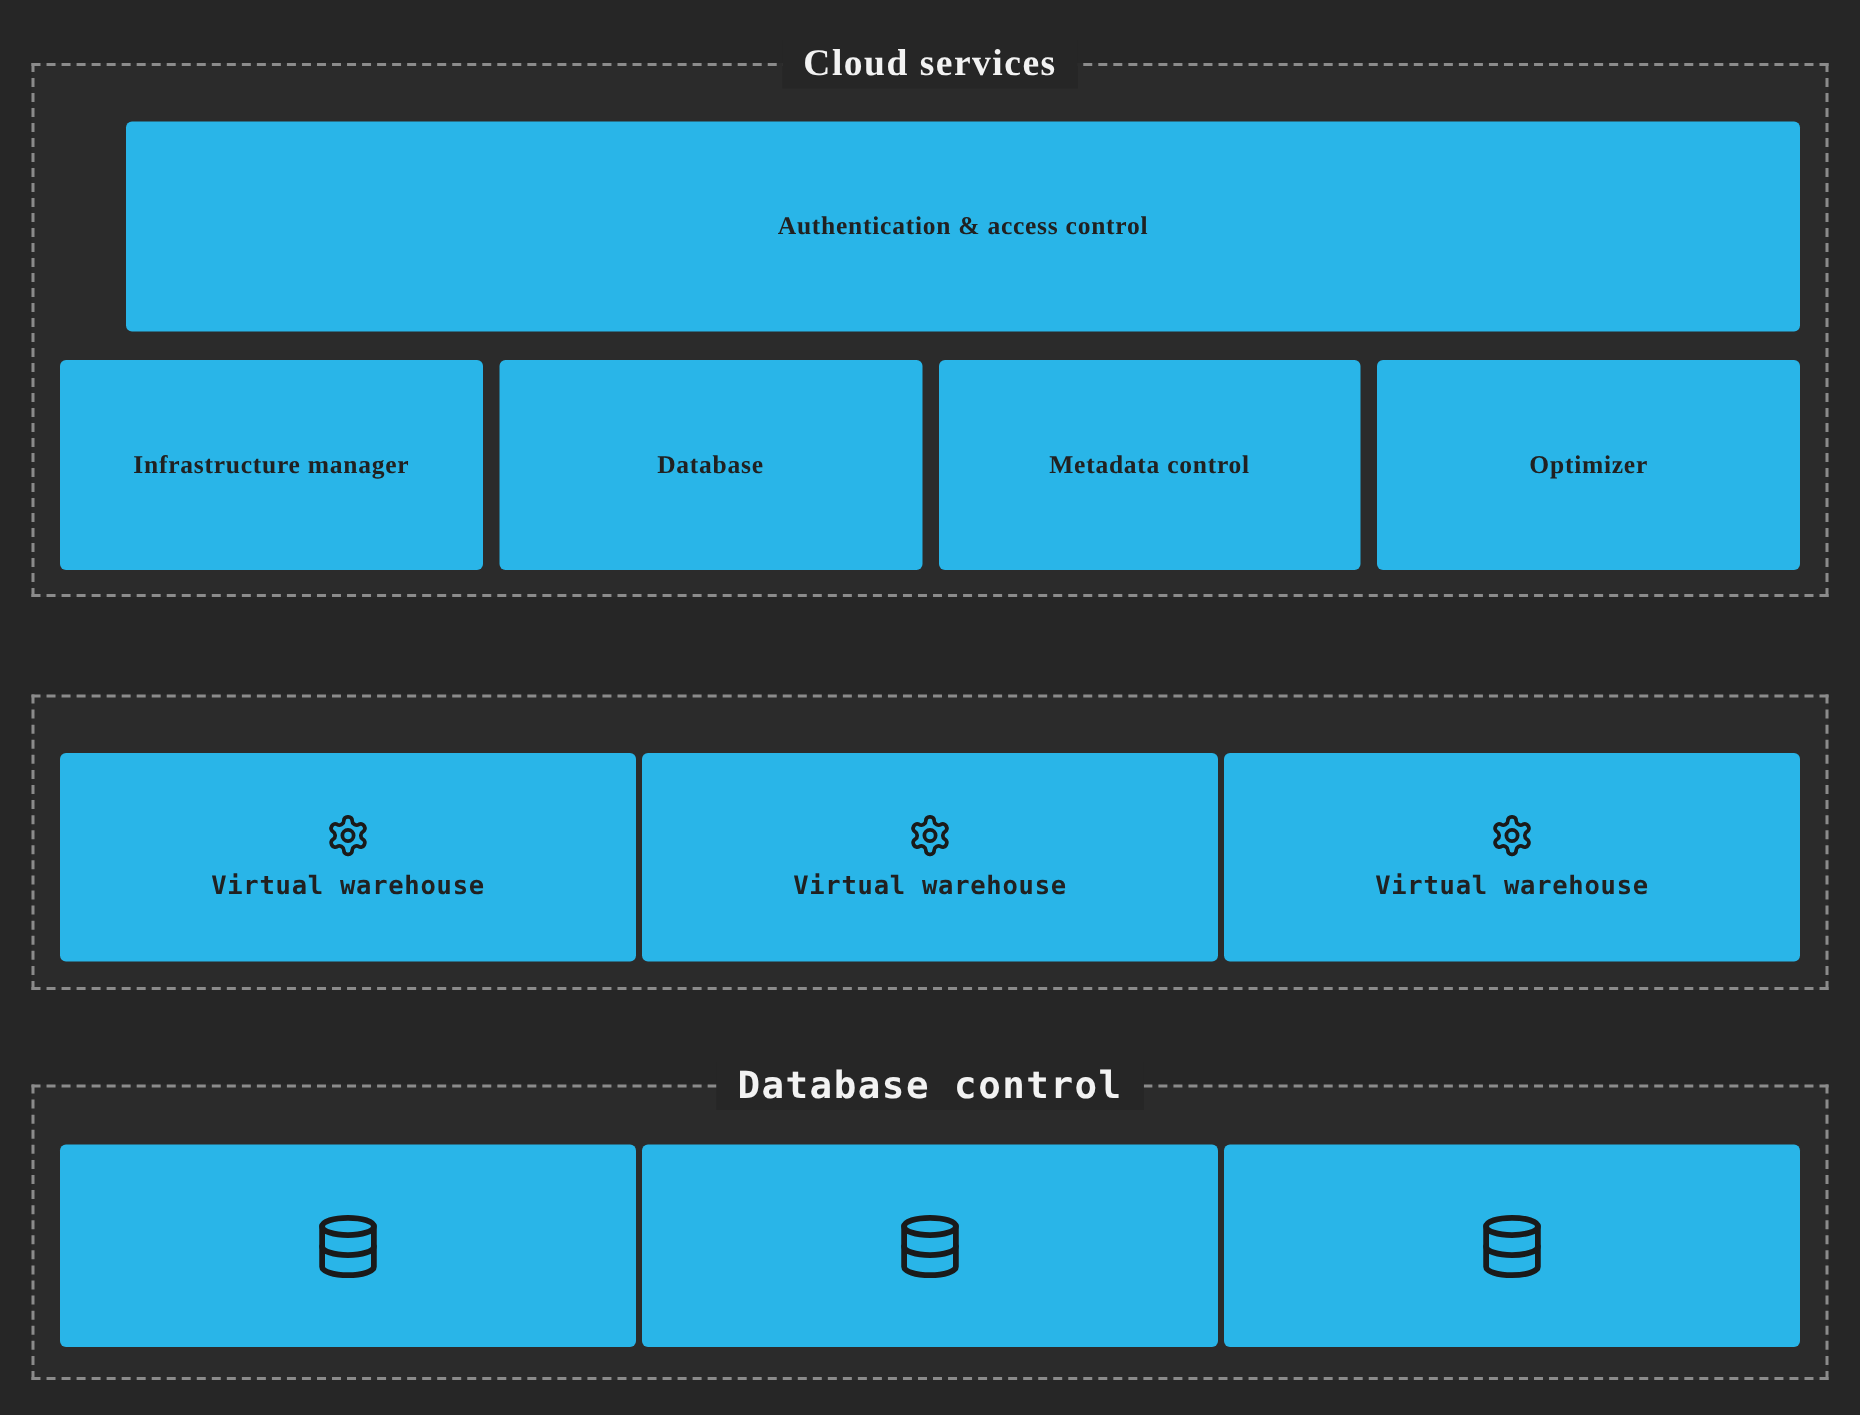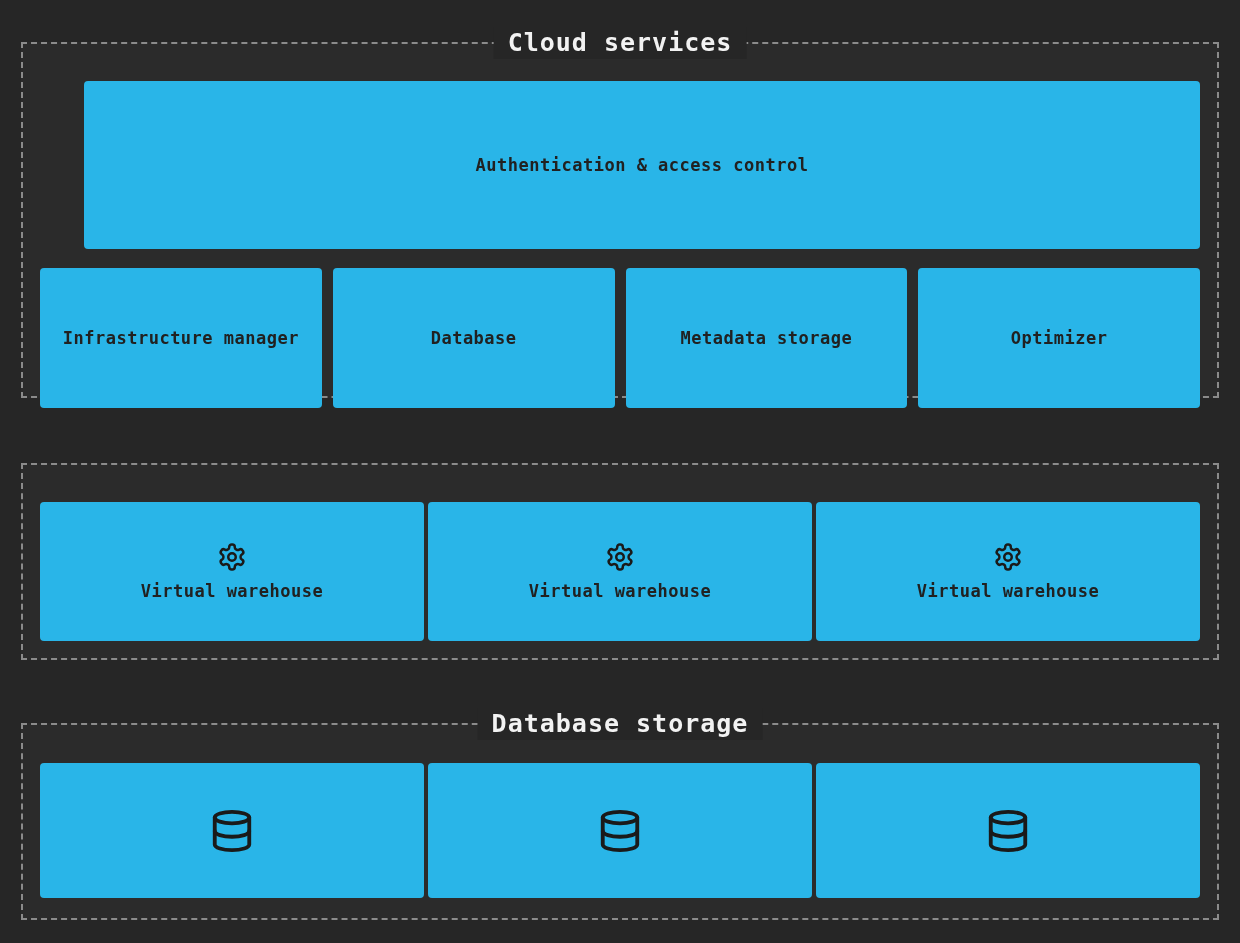--- a/index.html
+++ b/index.html
@@ -26,6 +26,7 @@
     margin-top: 42px;
     height: 356px;
     padding: 37px 17px 0 17px;
+    font-family: Liberation Serif, serif;
   }
   .section-query {
     margin-top: 65px;

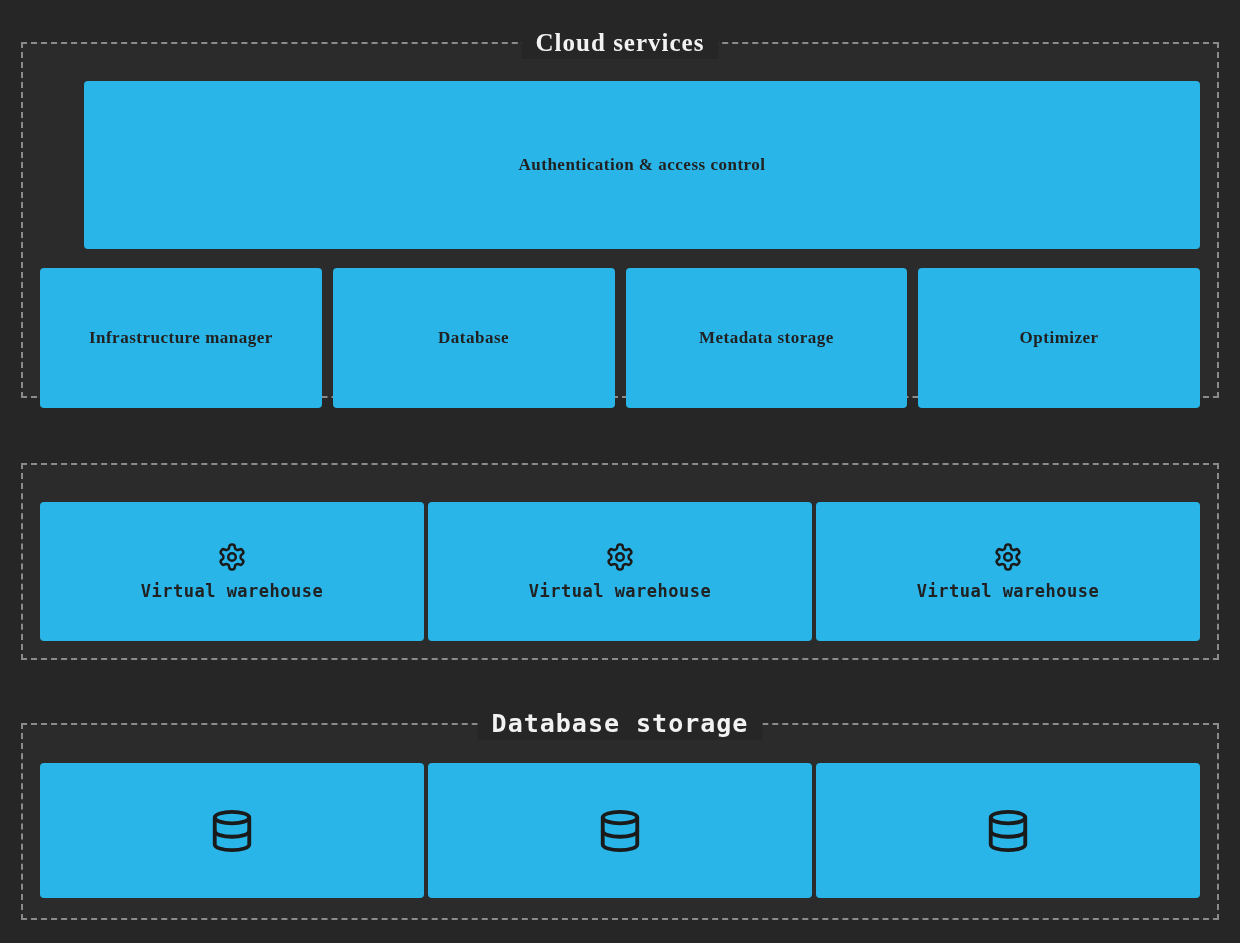--- a/index.html
+++ b/index.html
@@ -66,7 +66,7 @@
     text-align: center;
   }
   .wide-box {
-    height: 168px;
+    height: 140px;
     margin-bottom: 19px;
     margin-left: 44px;
   }

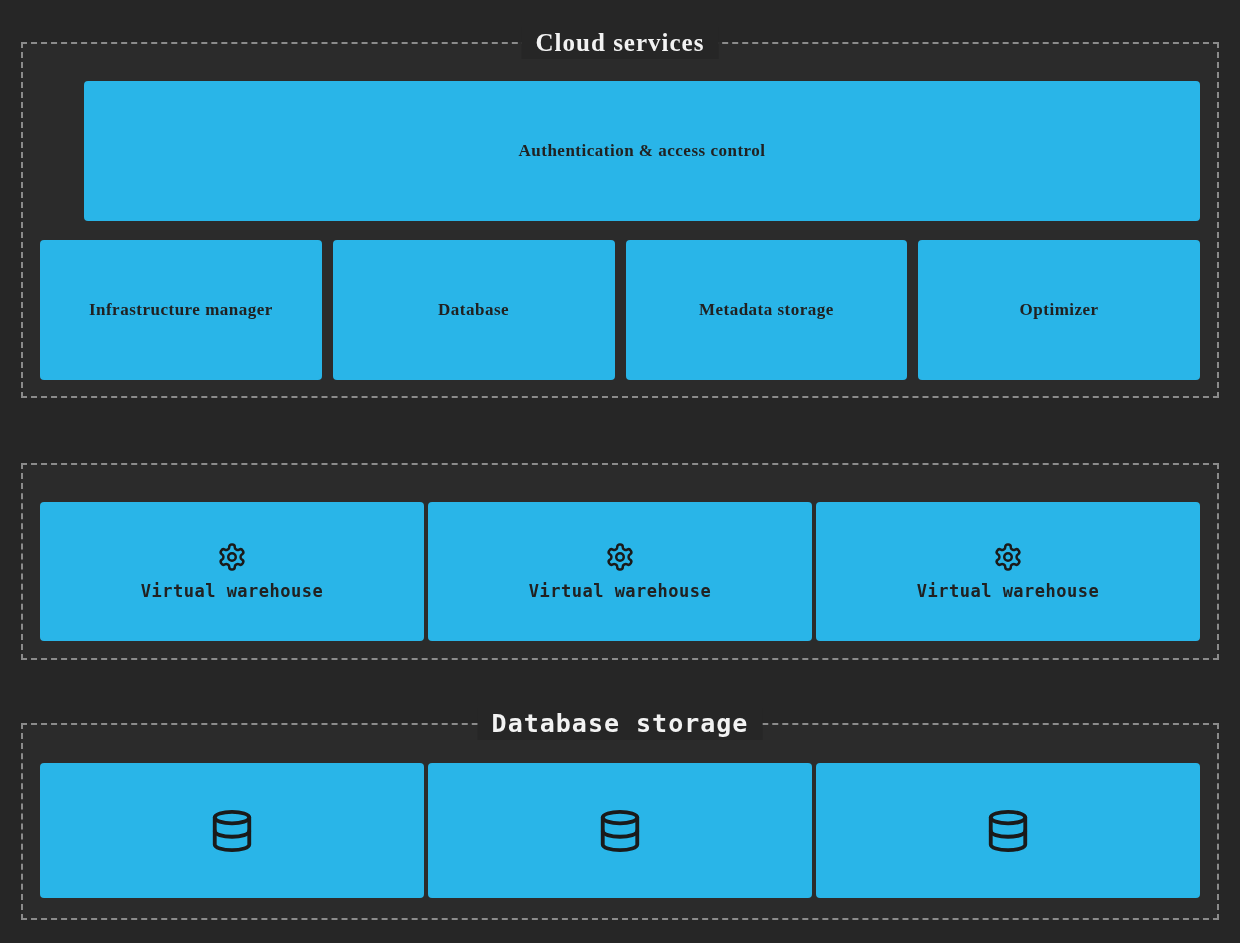--- a/index.html
+++ b/index.html
@@ -112,7 +112,7 @@
       <span>Database</span>
     </div>
     <div class="box">
-      <span>Metadata storage</span>
+      <span>Metadata control</span>
     </div>
     <div class="box">
       <span>Optimizer</span>

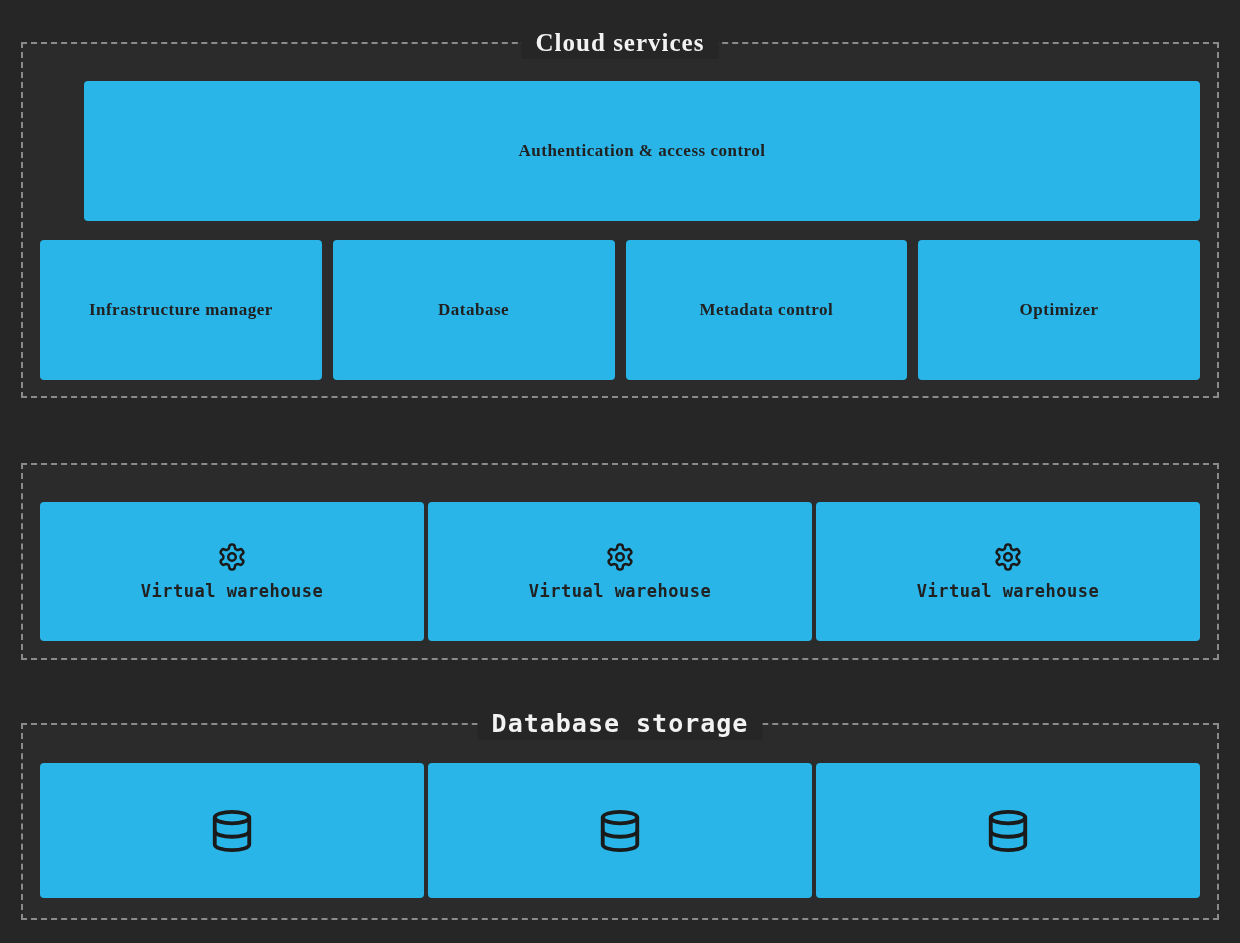--- a/index.html
+++ b/index.html
@@ -148,7 +148,7 @@
 </div>
 
 <div class="section section-storage">
-  <span class="section-title">Database storage</span>
+  <span class="section-title">Database control</span>
 
   <div class="row row-3">
     <div class="box">

